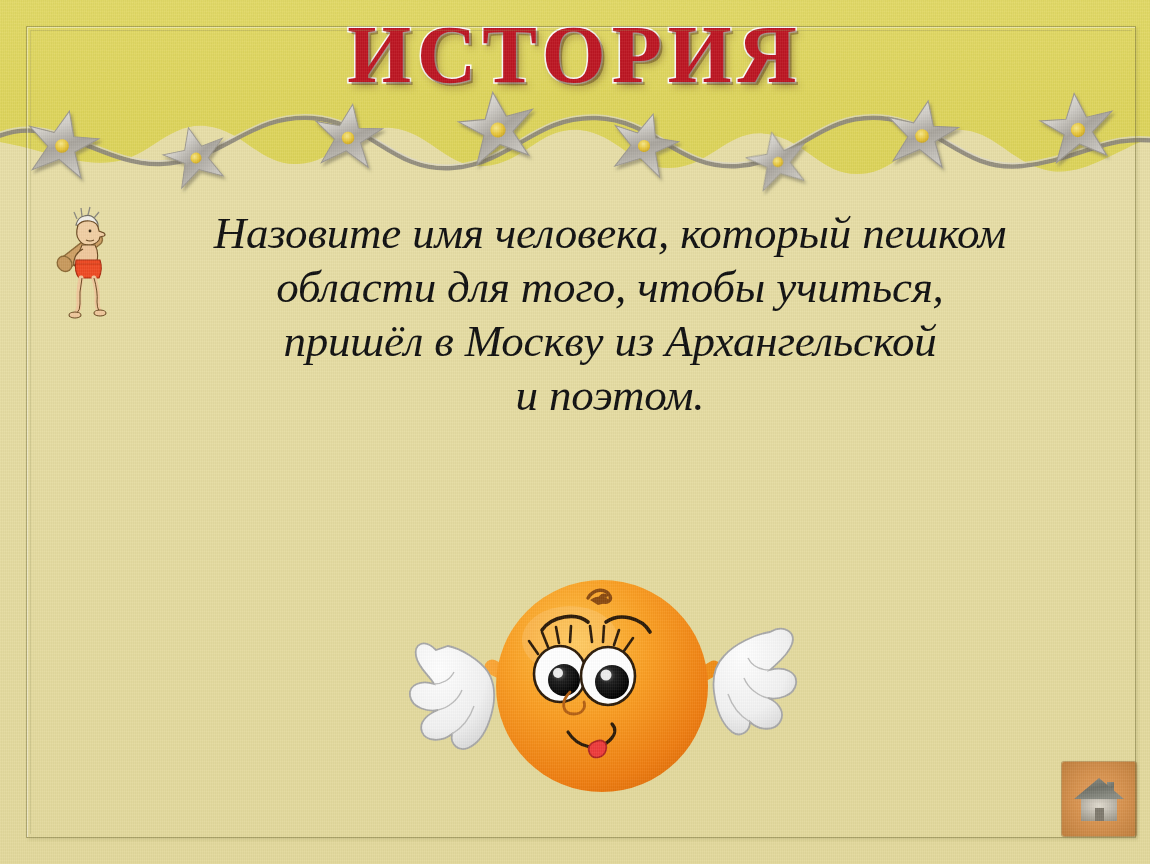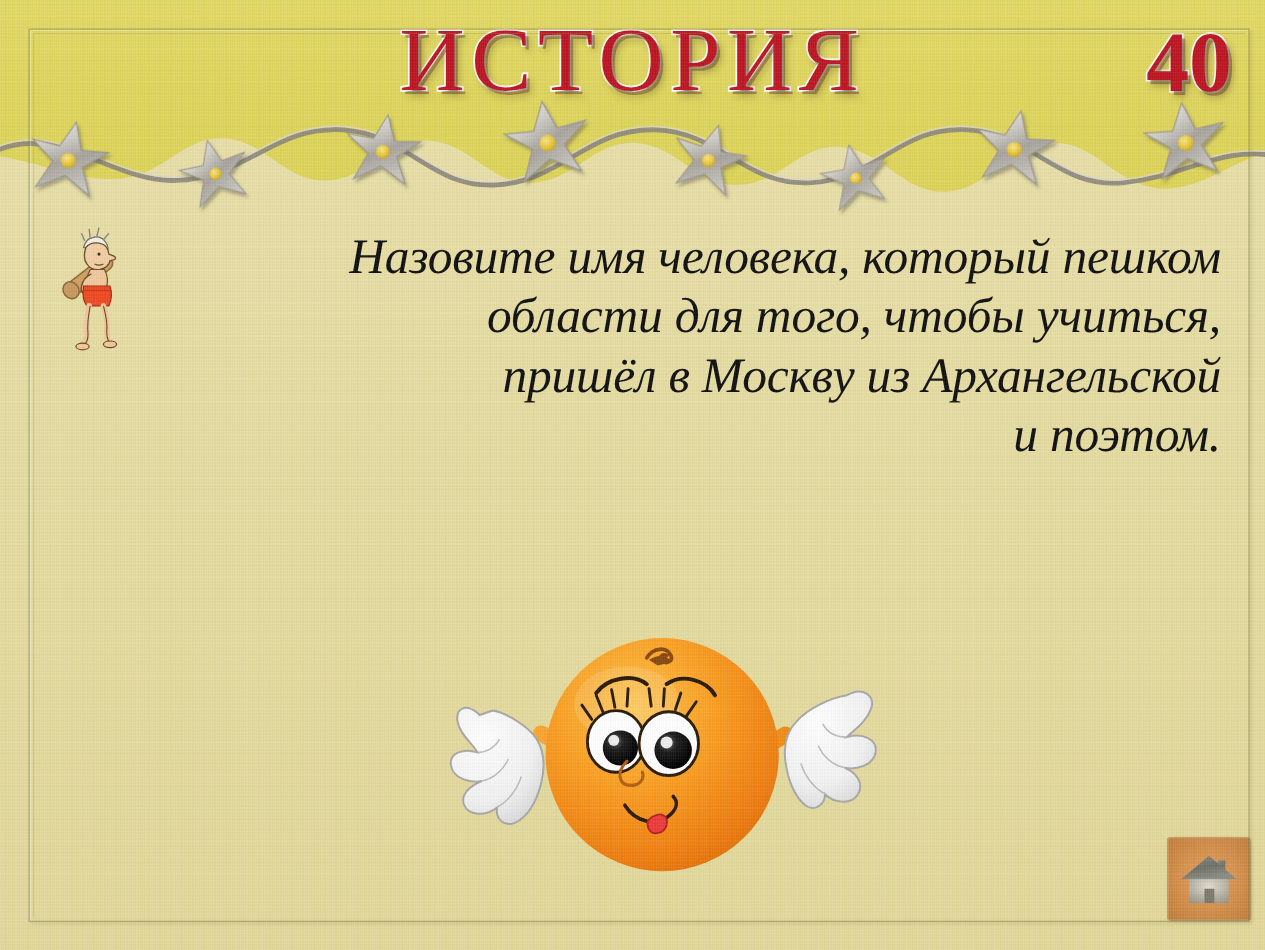--- a/index.html
+++ b/index.html
@@ -69,7 +69,7 @@
     left:0; right:0; top:14px;
     text-align:center;
     font-family:"Liberation Serif", serif;
-    font-weight:400;
+    font-weight:700;
     font-size:82px;
     letter-spacing:6px;
     color:#bd1622;

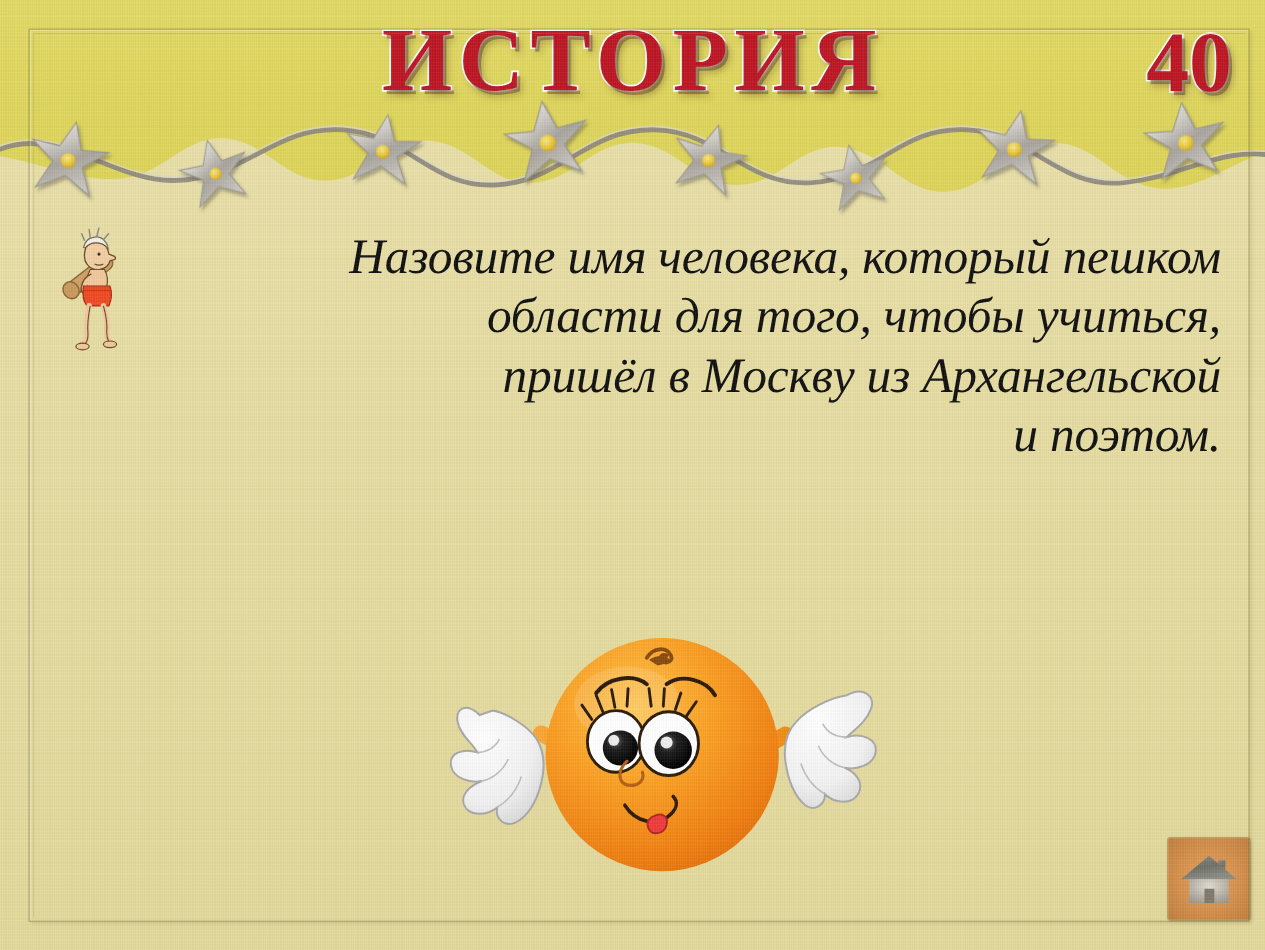--- a/index.html
+++ b/index.html
@@ -204,7 +204,6 @@
 
   <div class="header">
     <div class="title">ИСТОРИЯ</div>
-    <div class="score">40</div>
   </div>
 
   <div class="starchain">

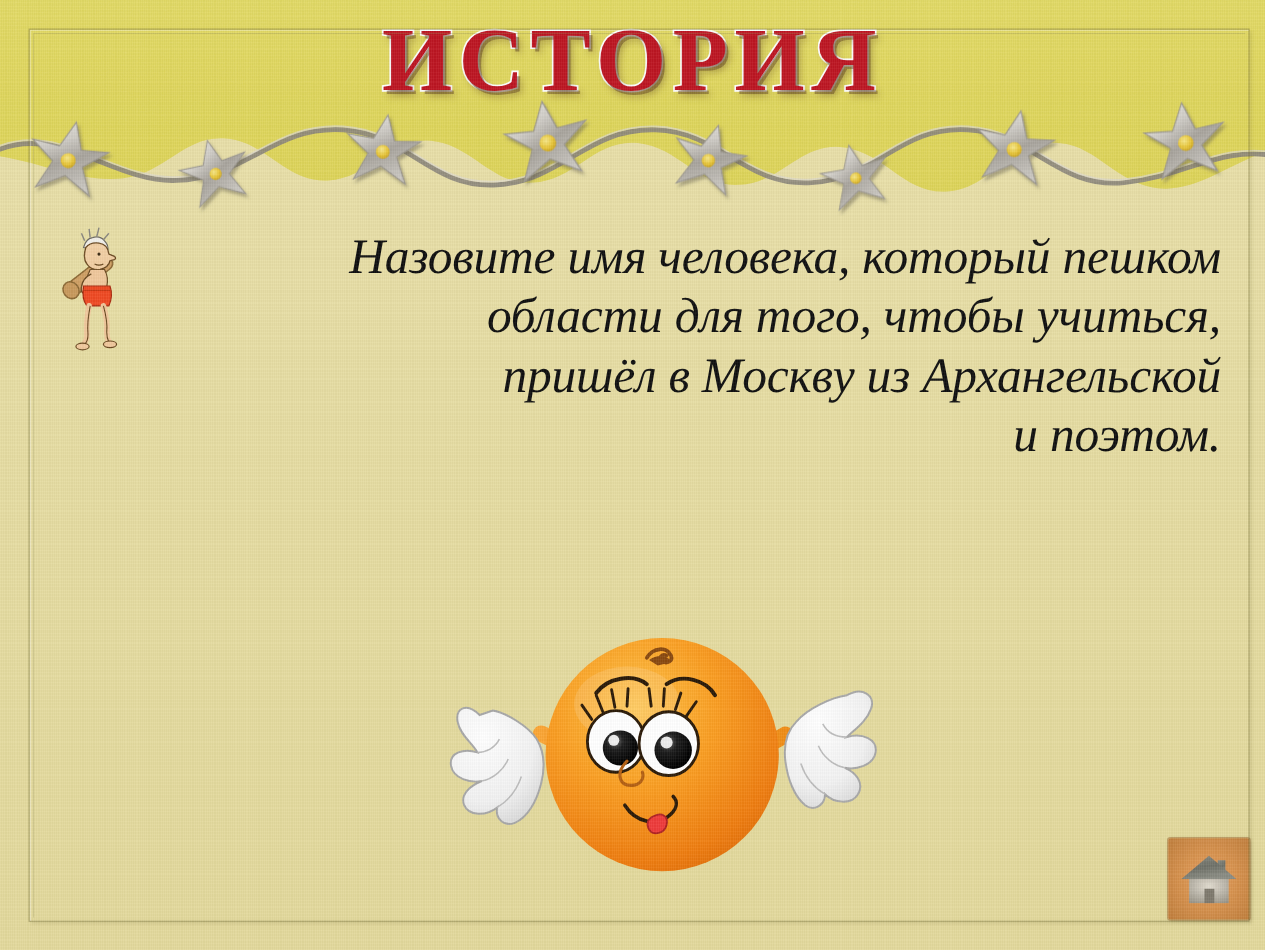--- a/index.html
+++ b/index.html
@@ -117,7 +117,7 @@
     left:110px; top:206px;
     width:1000px;
     z-index:16;
-    text-align:right;
+    text-align:center;
     font-family:"Liberation Serif", serif;
     font-style:italic;
     font-size:45px;

